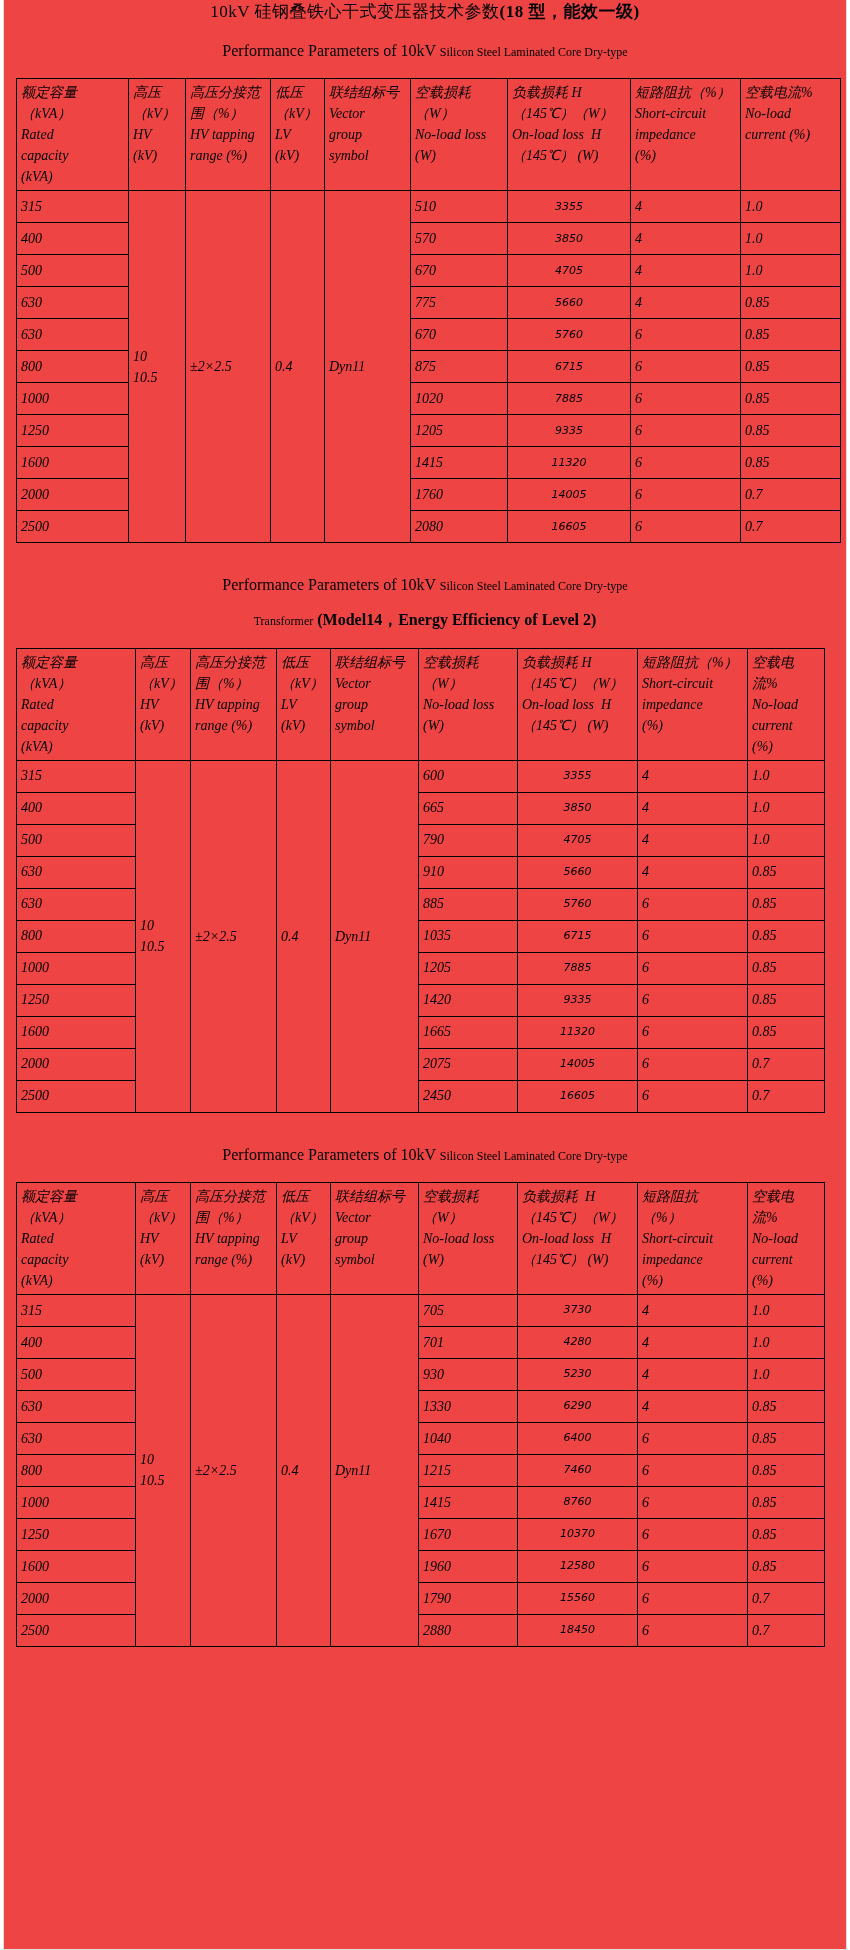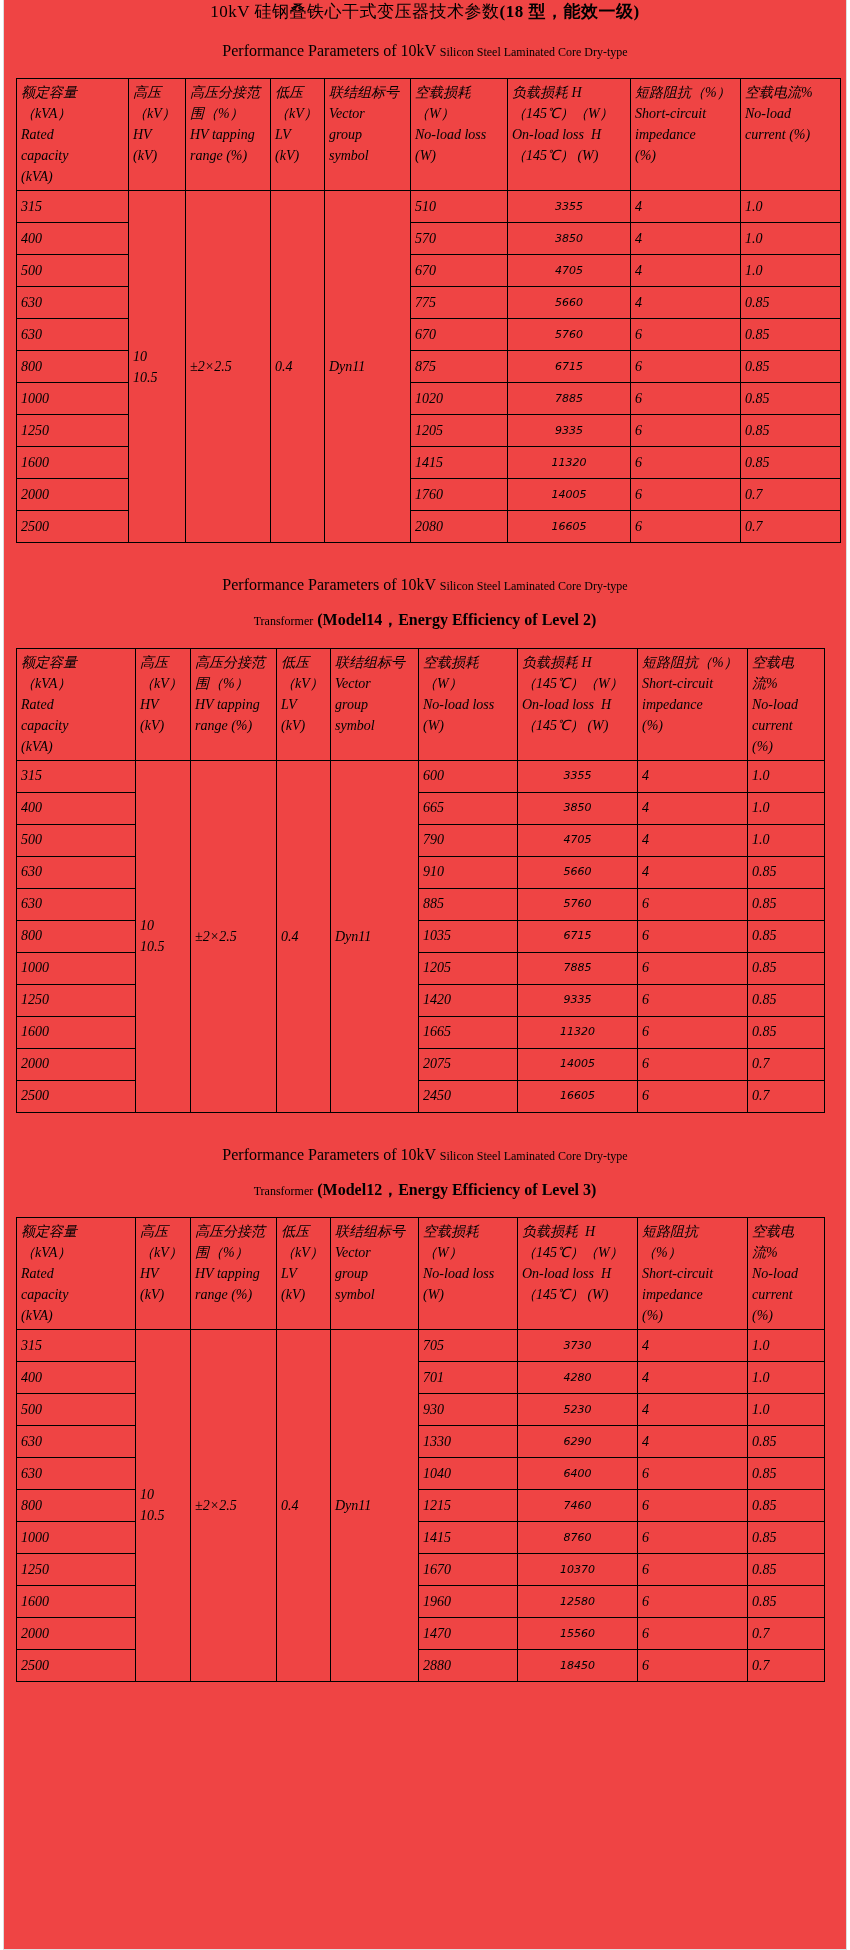--- a/index.html
+++ b/index.html
@@ -333,7 +333,6 @@
 
   <section class="sheet-section">
     <p class="title-en"><span>Performance Parameters of 10kV</span> <span class="sans">Silicon Steel Laminated Core Dry-type</span></p>
-    <p class="title-en"><span class="sans">Transformer</span> <span class="bold">(Model12，Energy Efficiency of Level 3)</span></p>
     <table class="params">
         <colgroup>
           <col style="width: 119px;">

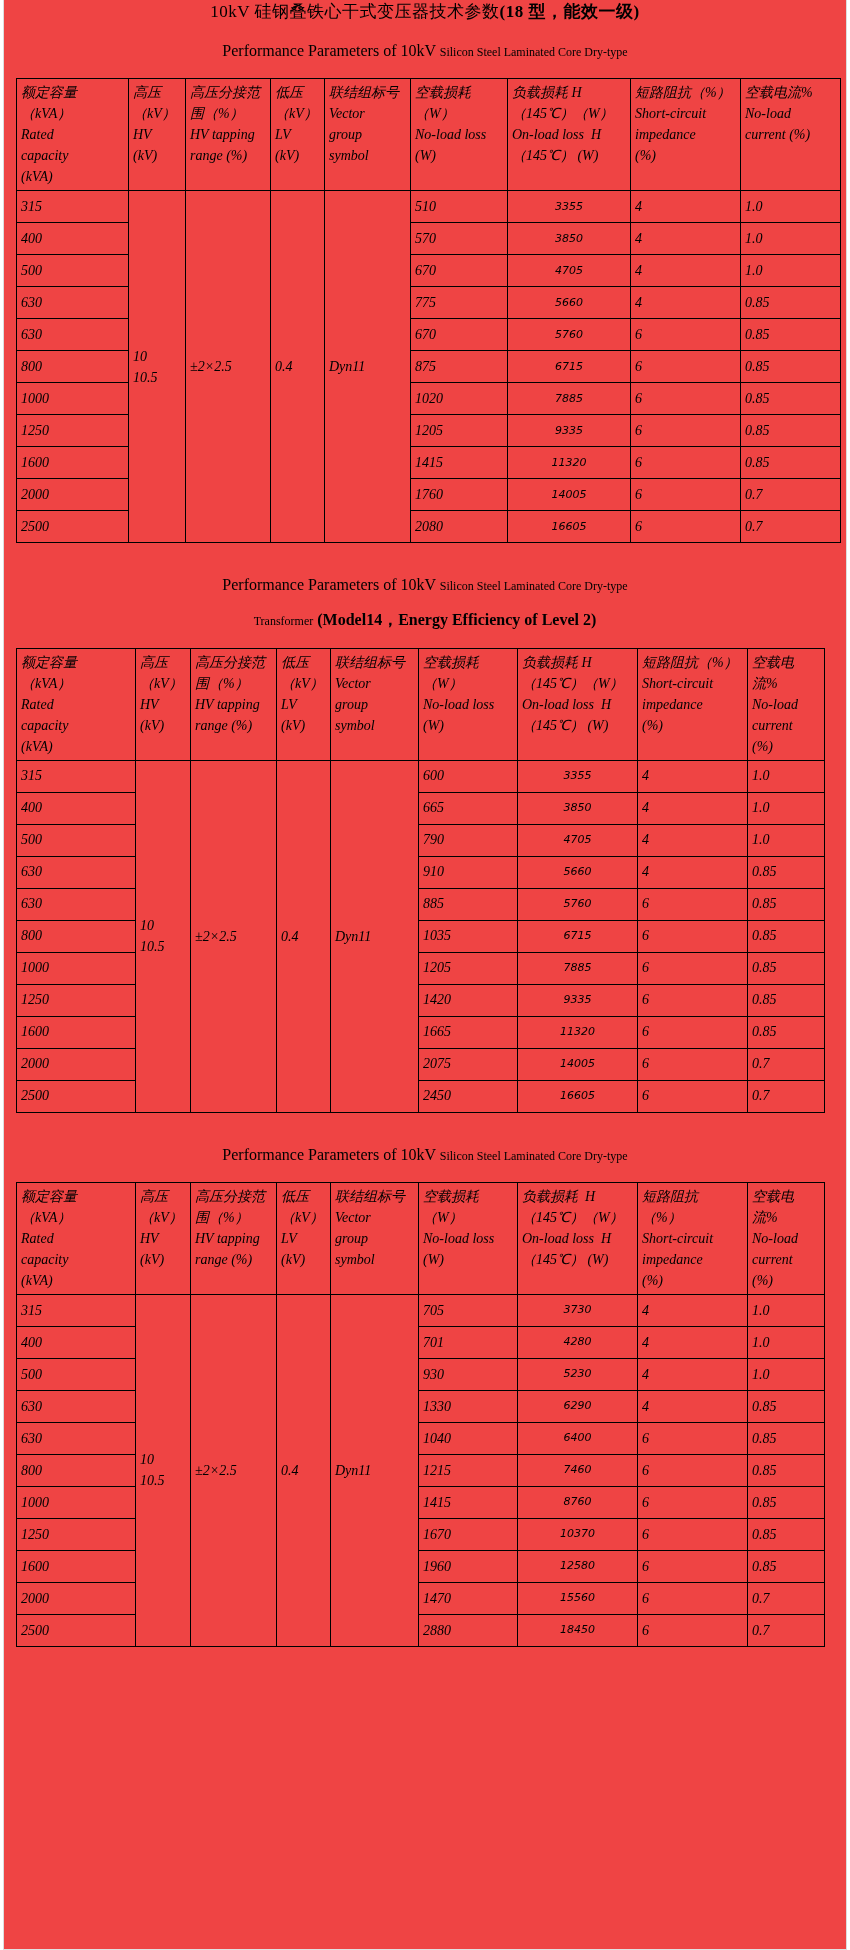--- a/index.html
+++ b/index.html
@@ -459,7 +459,7 @@
           </tr>
           <tr>
             <td>2000</td>
-            <td>1470</td>
+            <td>1790</td>
             <td class="onload">15560</td>
             <td>6</td>
             <td>0.7</td>

